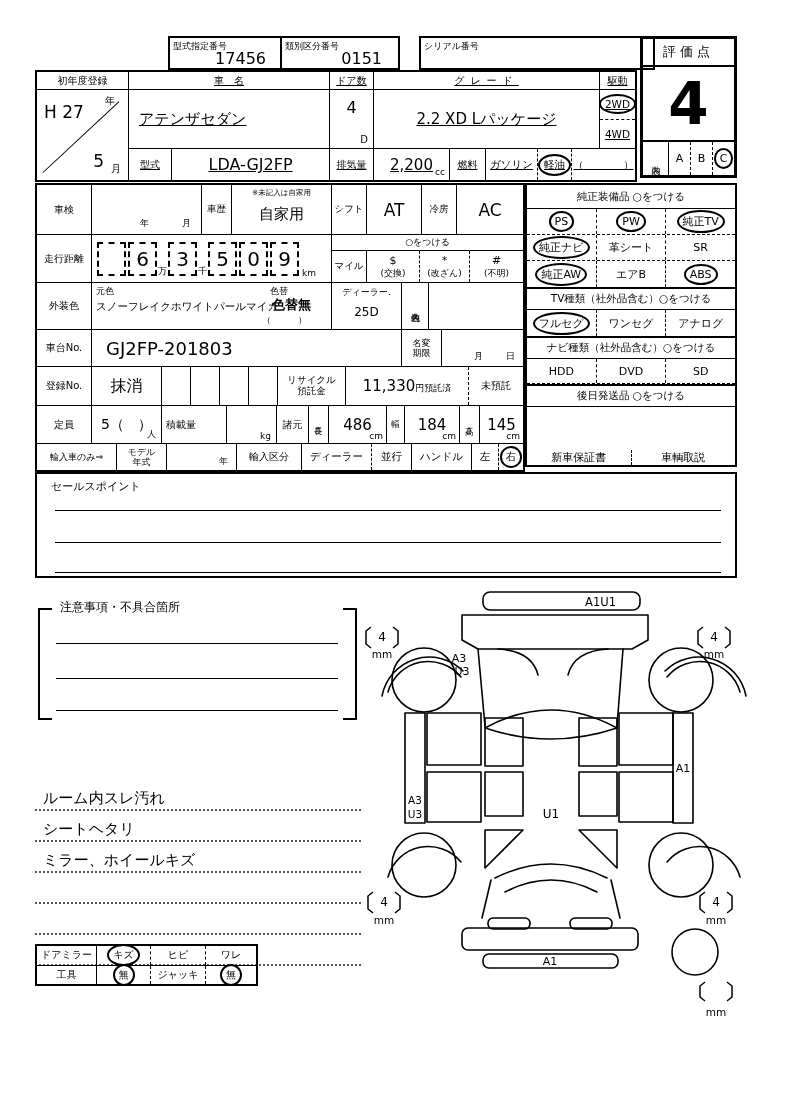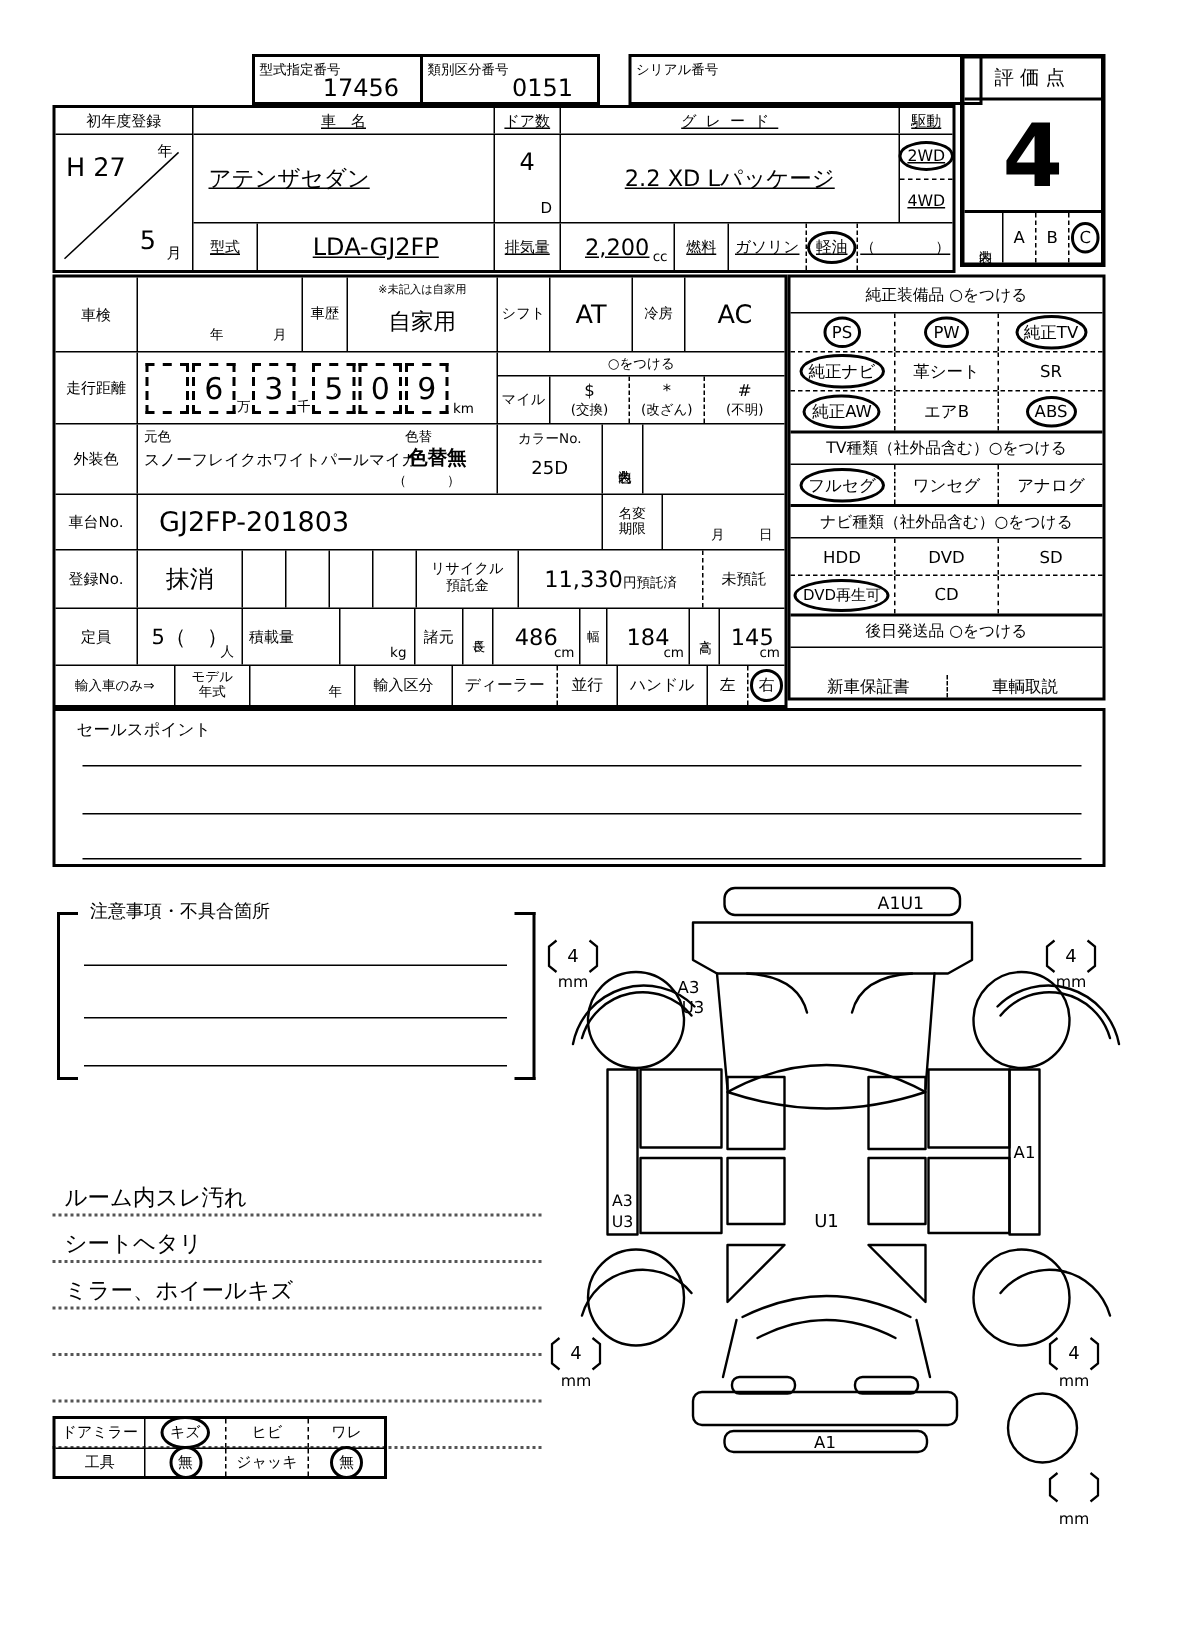--- a/index.html
+++ b/index.html
@@ -184,7 +184,7 @@
         <span class="abs lbl" style="left:170px;bottom:2px;">（　　　）</span>
       </div>
       <div class="cell" style="width:70px;">
-        <span class="abs lbl" style="top:3px;left:0;right:0;">カラーNo.</span>
+        <span class="abs lbl" style="top:3px;left:0;right:0;">ディーラー.</span>
         <span style="font-size:12px;margin-top:12px;">25D</span>
       </div>
       <div class="cell vert" style="width:27px;font-size:9px;">内装色</div>

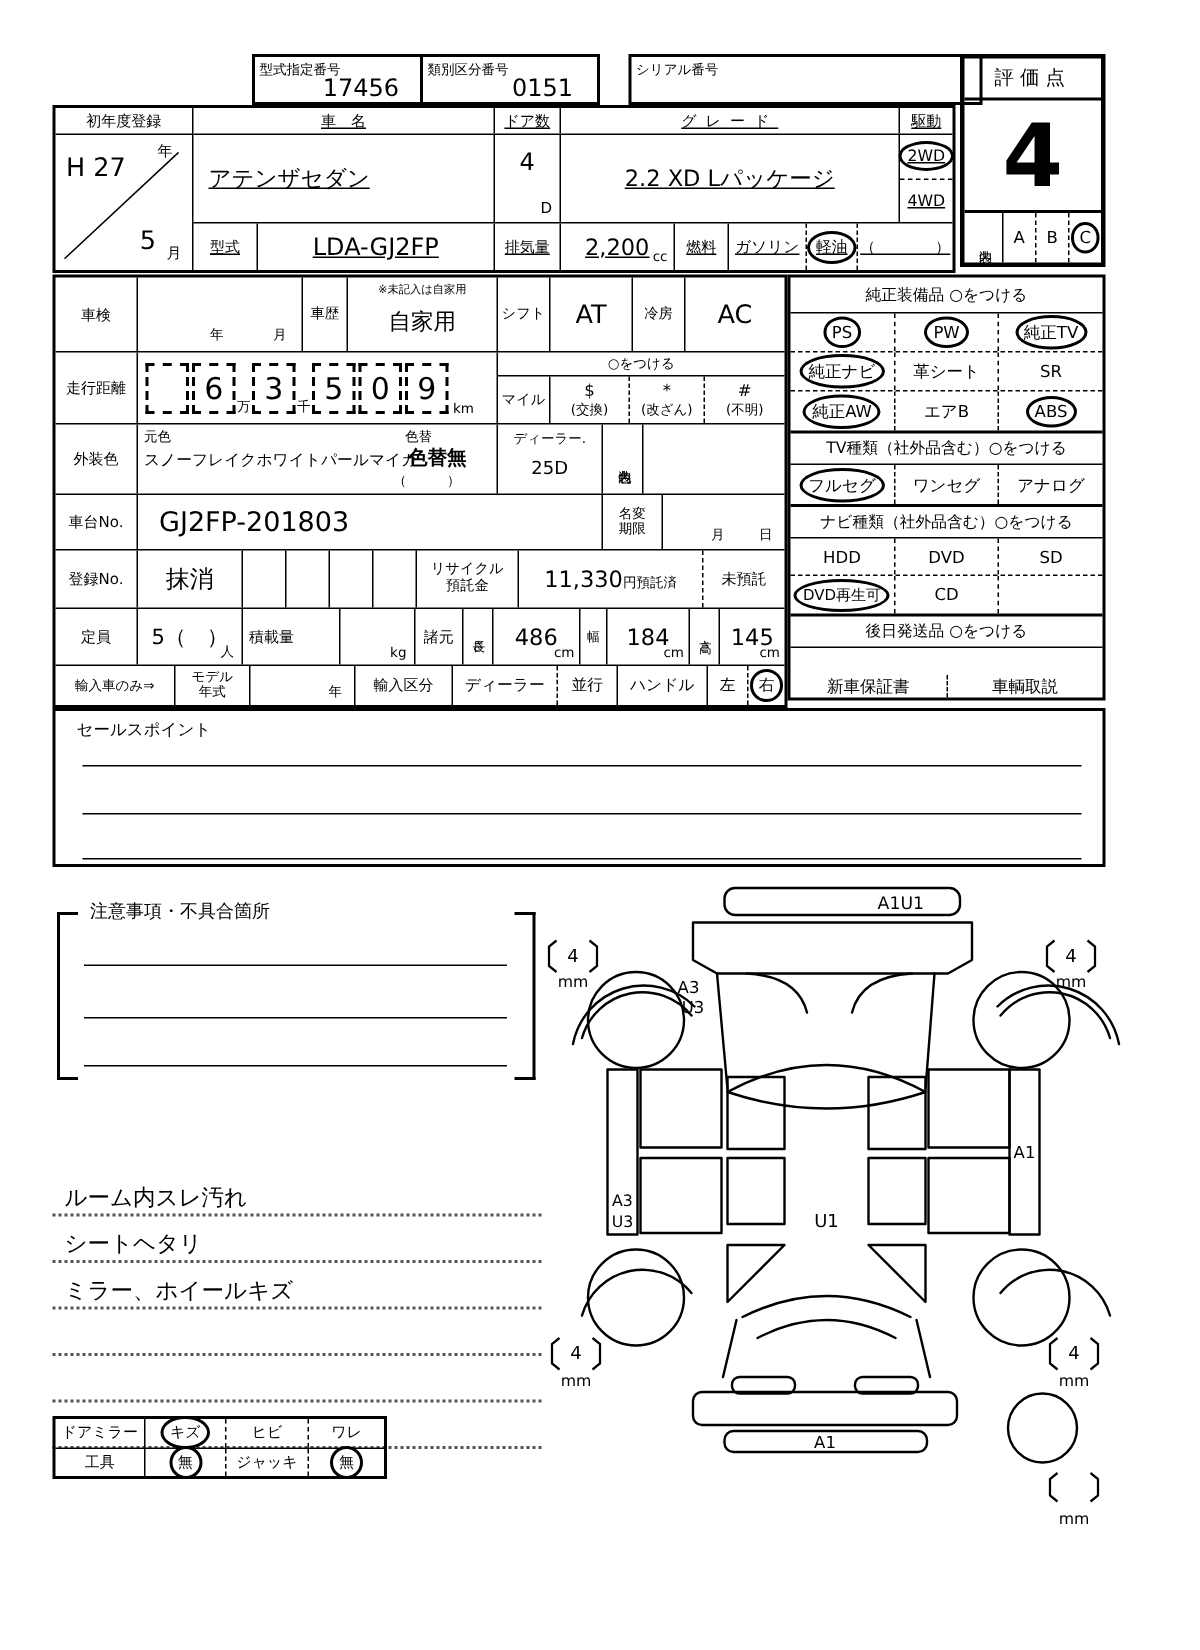--- a/index.html
+++ b/index.html
@@ -323,17 +323,6 @@
           <span>SD</span>
         </div>
     </div>
-    <div class="eq-row" style="height:25px;">
-      <div class="eq-c" style="font-size:10px;">
-          <span class="circled">DVD再生可</span>
-        </div>
-      <div class="eq-c">
-          <span>CD</span>
-        </div>
-      <div class="eq-c">
-          <span></span>
-        </div>
-    </div>
     <div class="eq-h eq-sec" style="height:23px;">後日発送品 ○をつける</div>
     <div class="eq-row" style="flex:1;align-items:flex-end;">
       <div class="eq-c">新車保証書</div>

